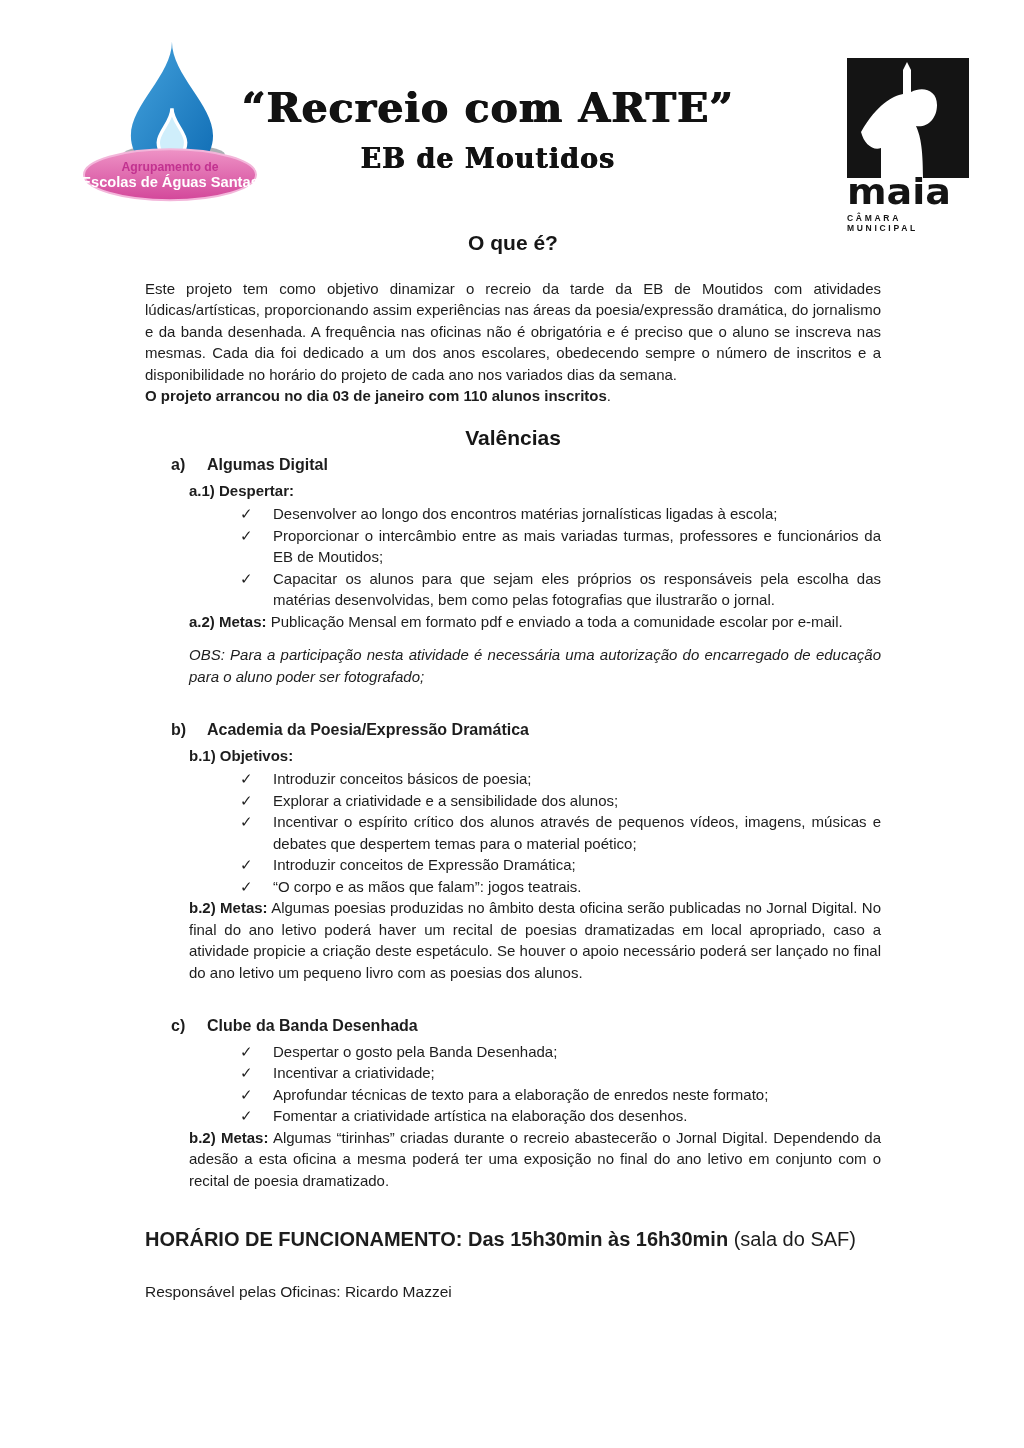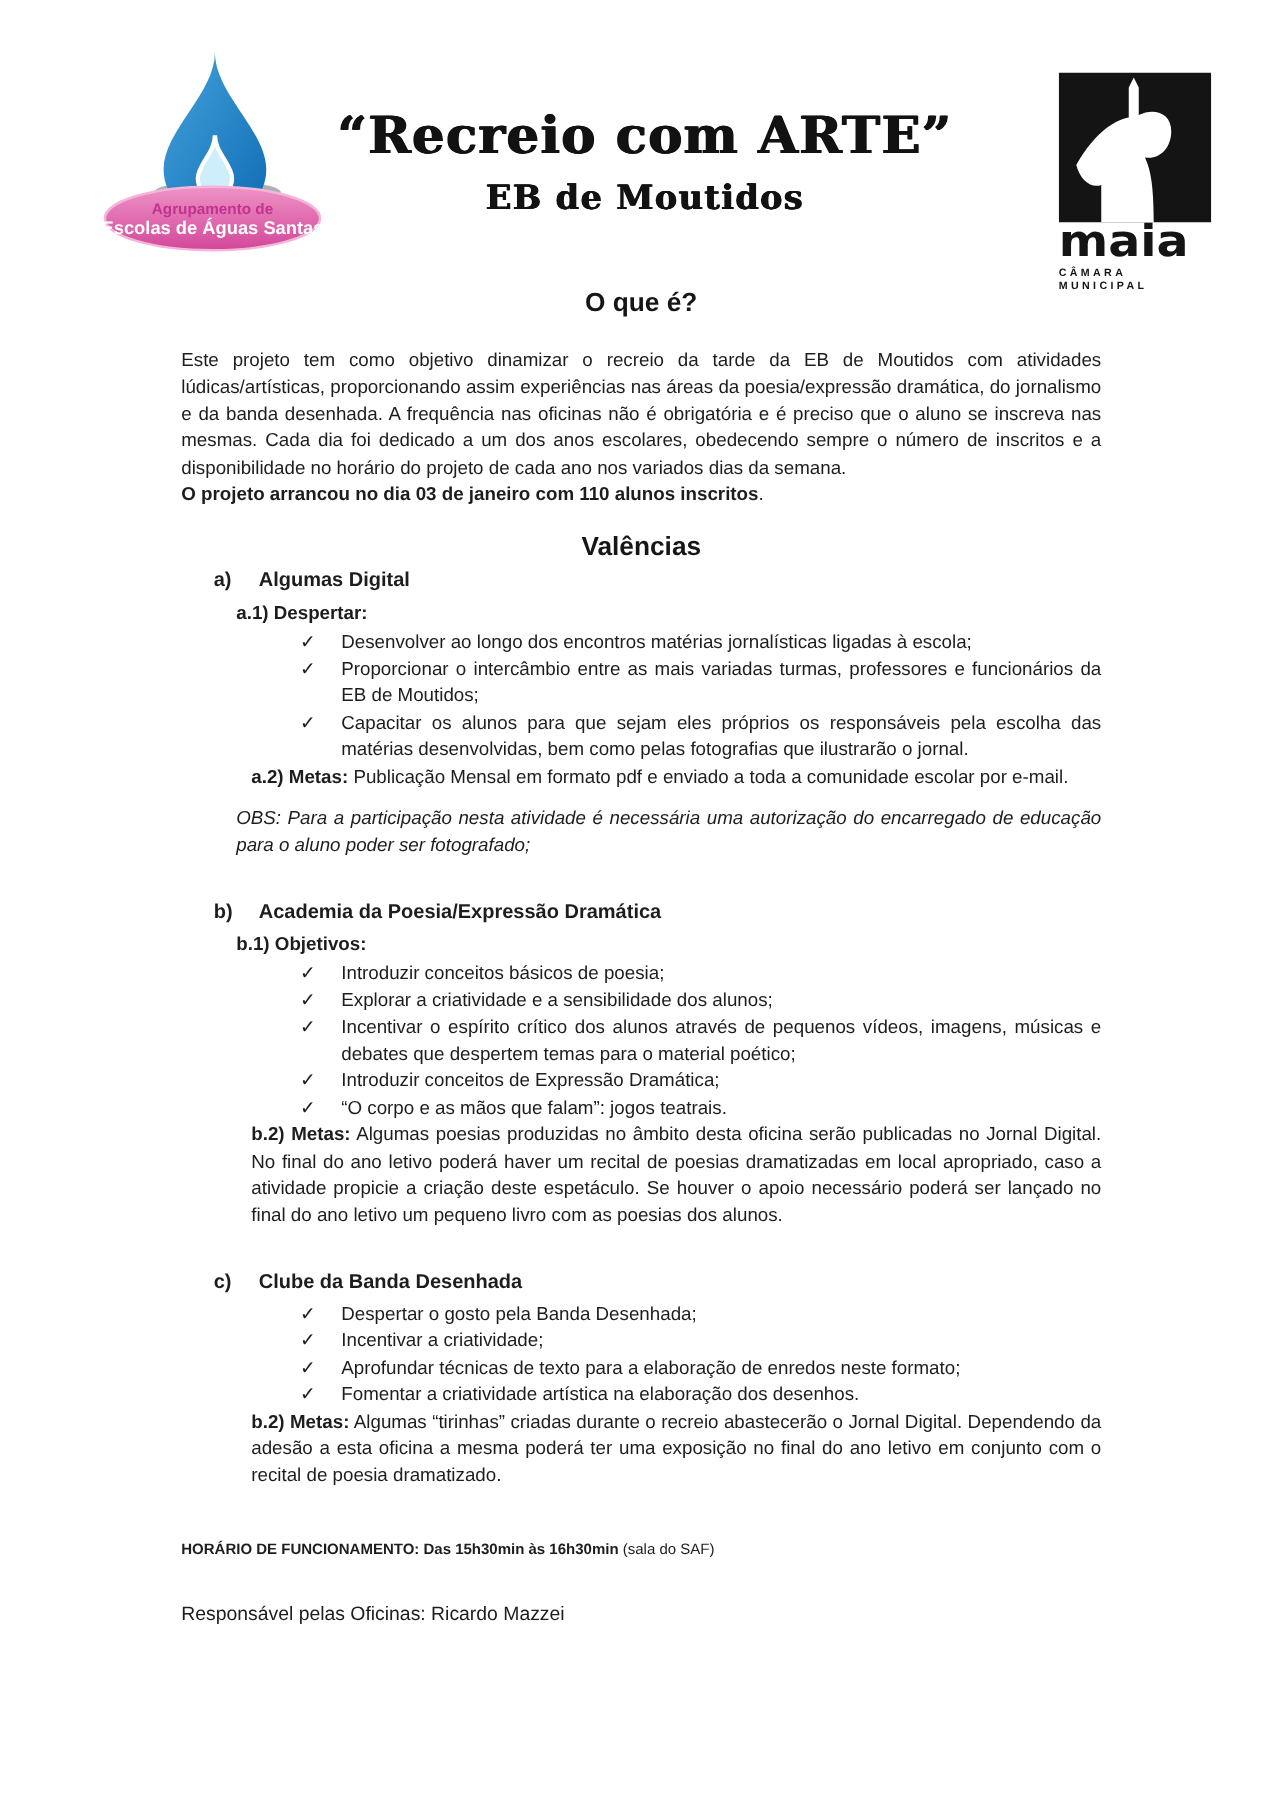--- a/index.html
+++ b/index.html
@@ -10,7 +10,7 @@
 
   
   .school-logo { position:absolute; left:82px; top:34px; width:176px; height:172px; }
-  .title-block { position:absolute; left:244px; top:86px; width:544px; text-align:center; }
+  .title-block { position:absolute; left:216px; top:86px; width:544px; text-align:center; }
   .doc-title {
     font-family:"DejaVu Serif", serif; font-weight:900; font-size:41px; line-height:1.1;
     color:#121212; letter-spacing:1px; text-shadow:0.6px 0 #121212, -0.6px 0 #121212;

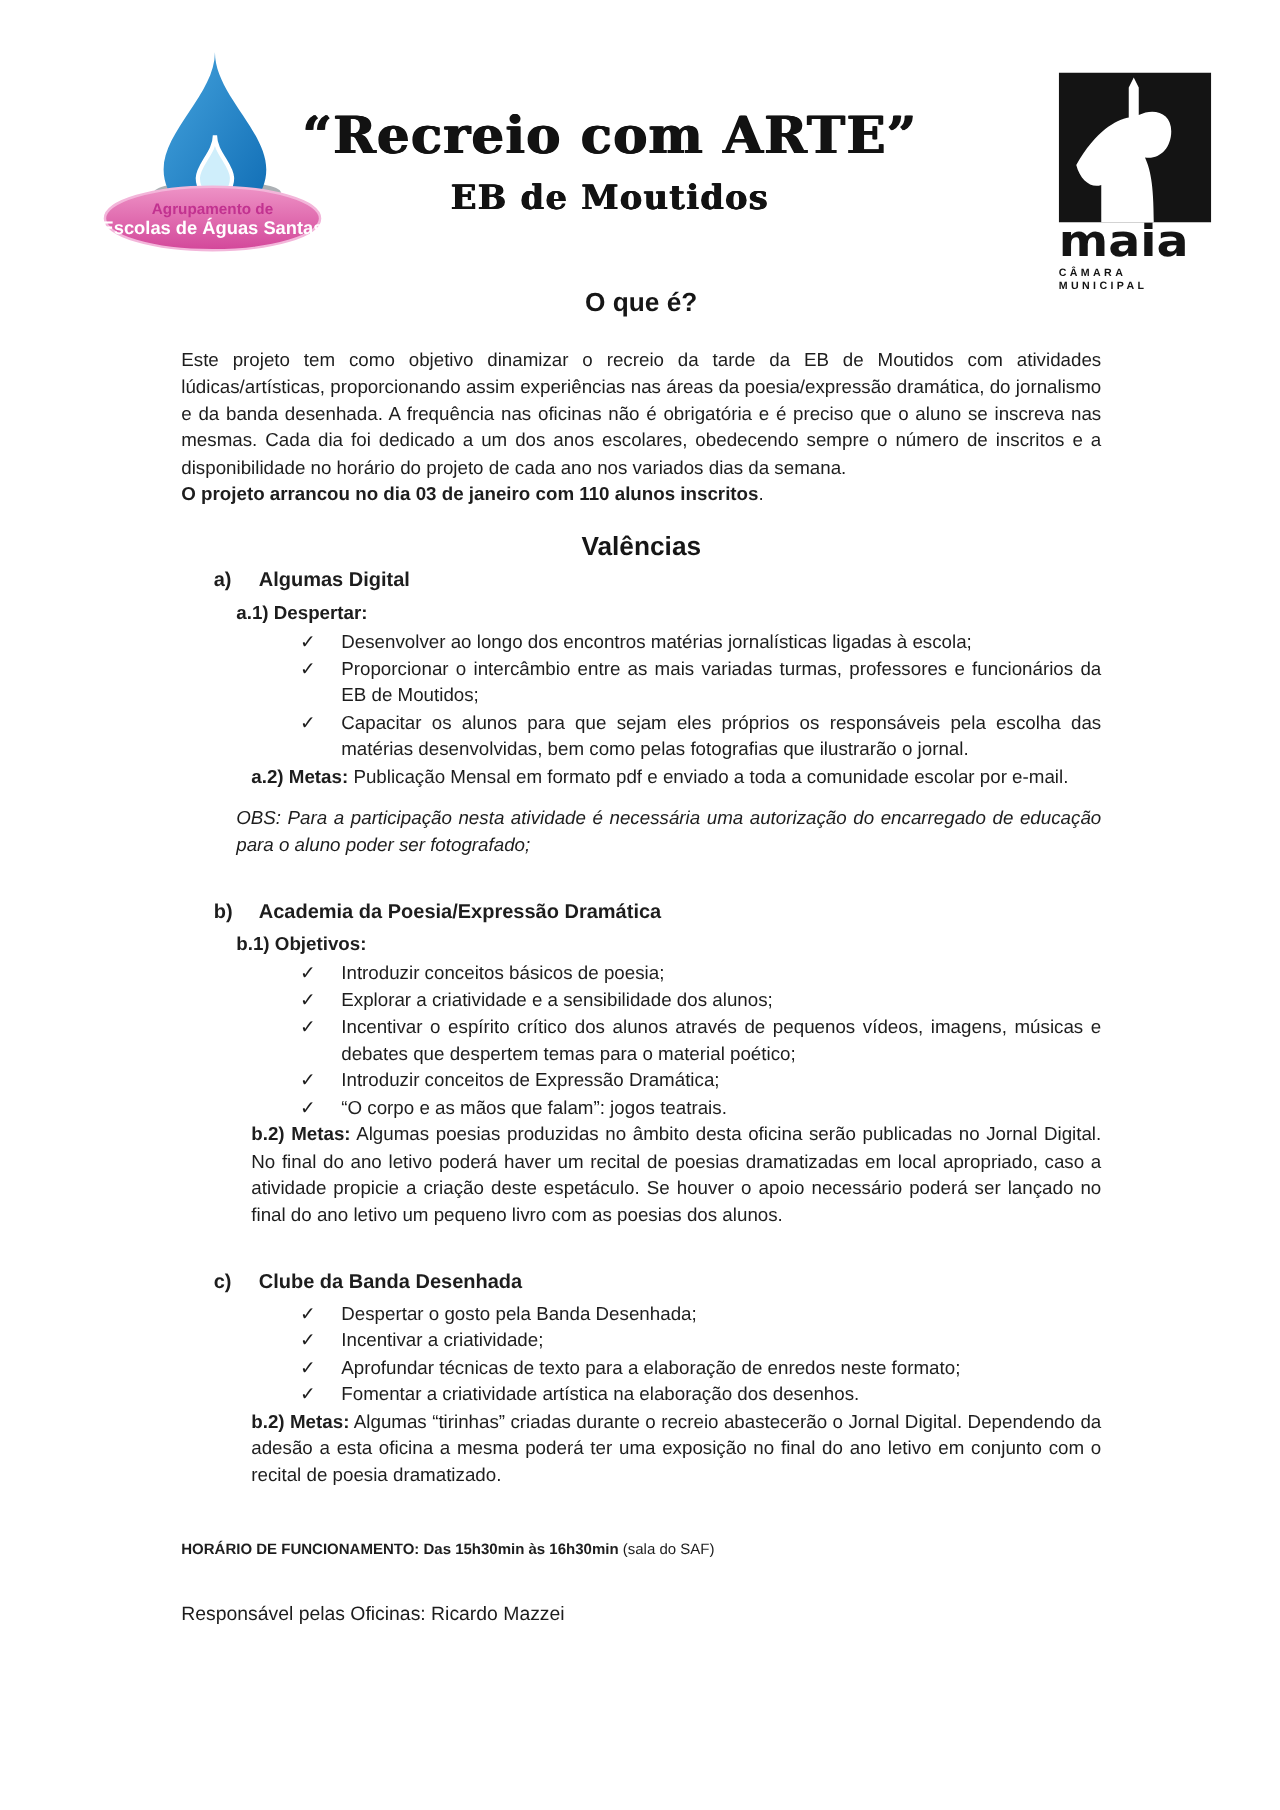--- a/index.html
+++ b/index.html
@@ -46,7 +46,7 @@
   ul.objectives li { display:flex; }
   .check { flex:none; width:33px; font-size:15px; }
   .obj-text { flex:1; text-align:justify; }
-  .metas { margin:0 0 0 56px; text-align:justify; }
+  .metas { margin:0 0 0 44px; text-align:justify; }
   .metas .metas-label { font-weight:bold; }
   .obs { margin:12px 0 16px 44px; font-style:italic; text-align:justify; }
 

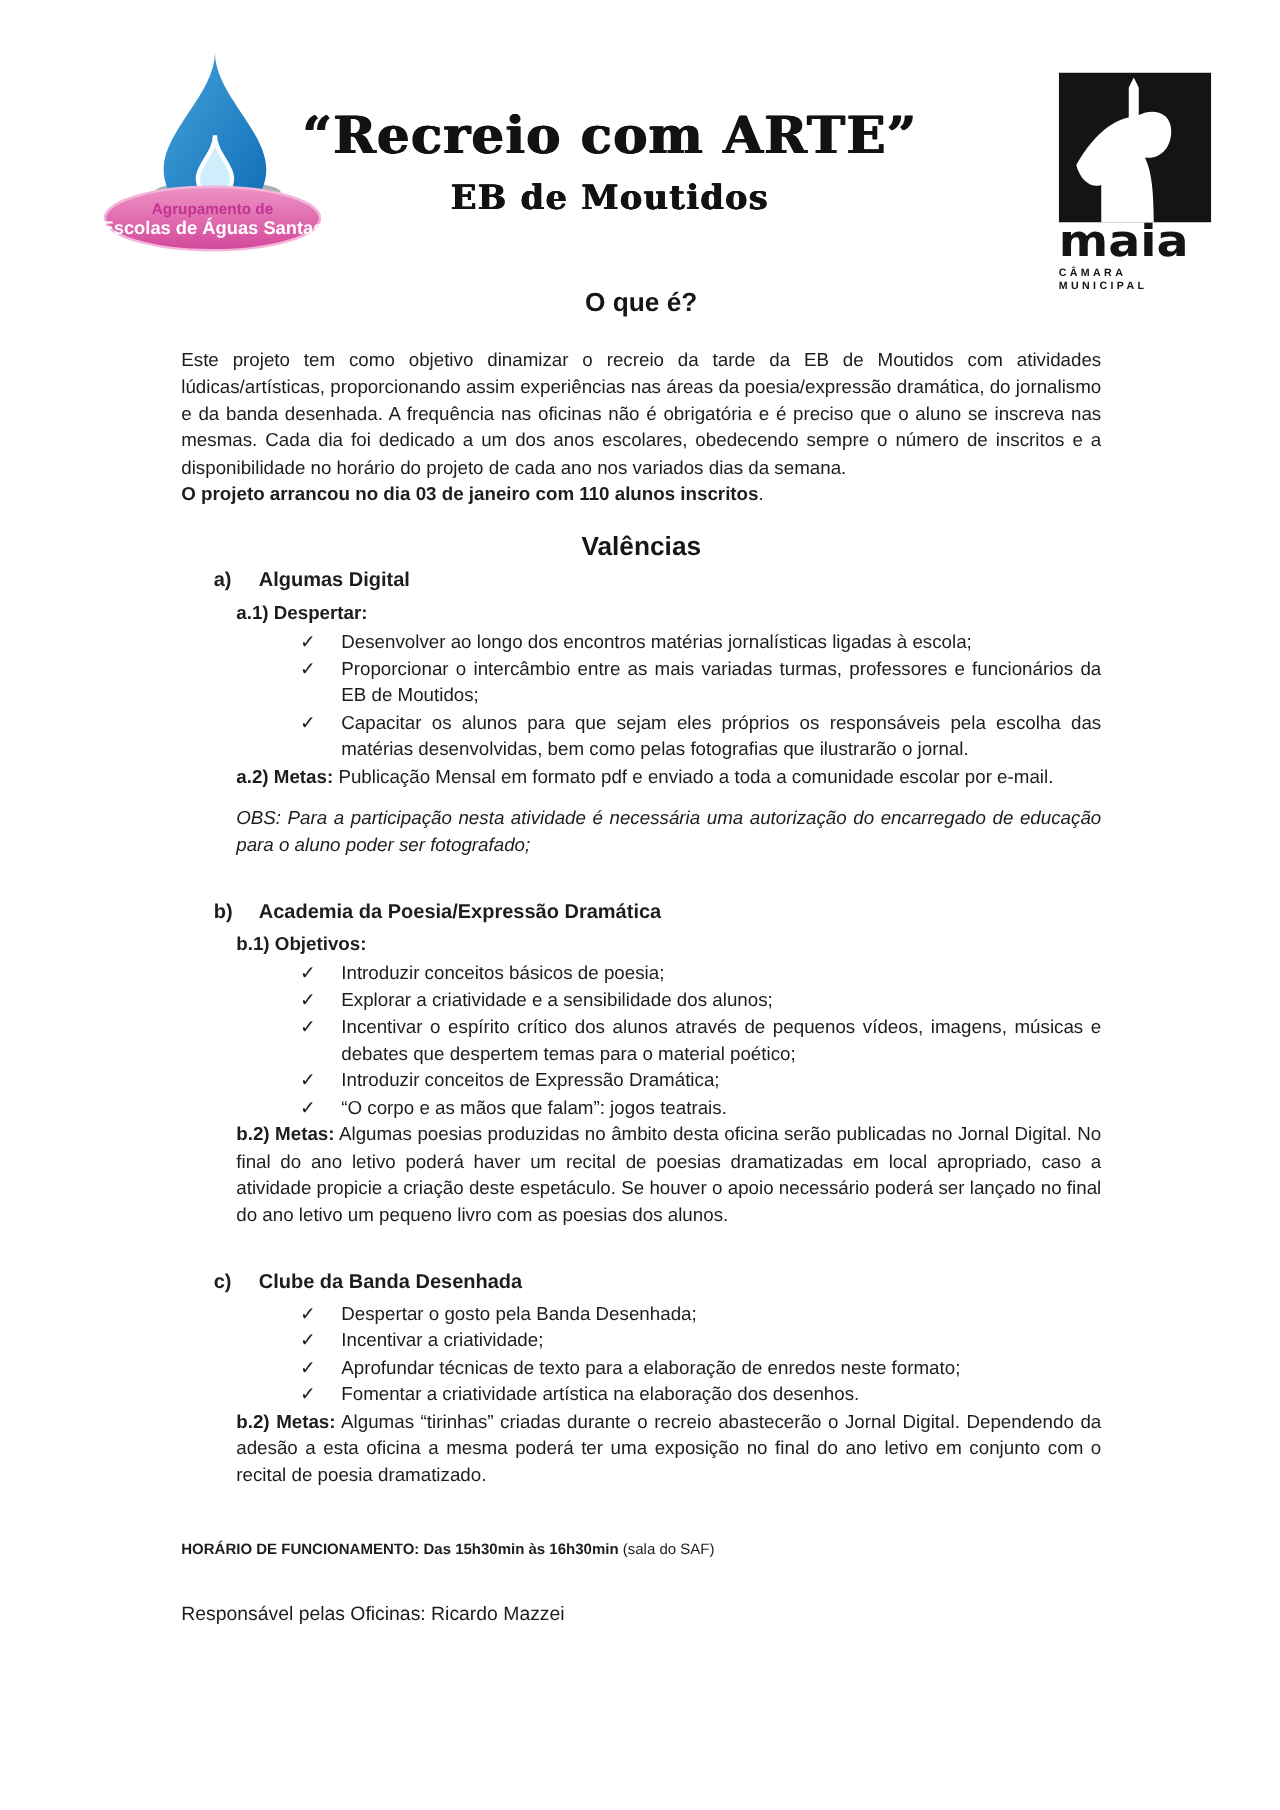--- a/index.html
+++ b/index.html
@@ -50,7 +50,7 @@
   .metas .metas-label { font-weight:bold; }
   .obs { margin:12px 0 16px 44px; font-style:italic; text-align:justify; }
 
-  .schedule { margin-top:38px; font-size:12px; }
+  .schedule { margin-top:38px; font-size:20px; }
   .schedule .sched-bold { font-weight:bold; }
   .responsible { margin-top:30px; font-size:15.5px; }
 </style>

